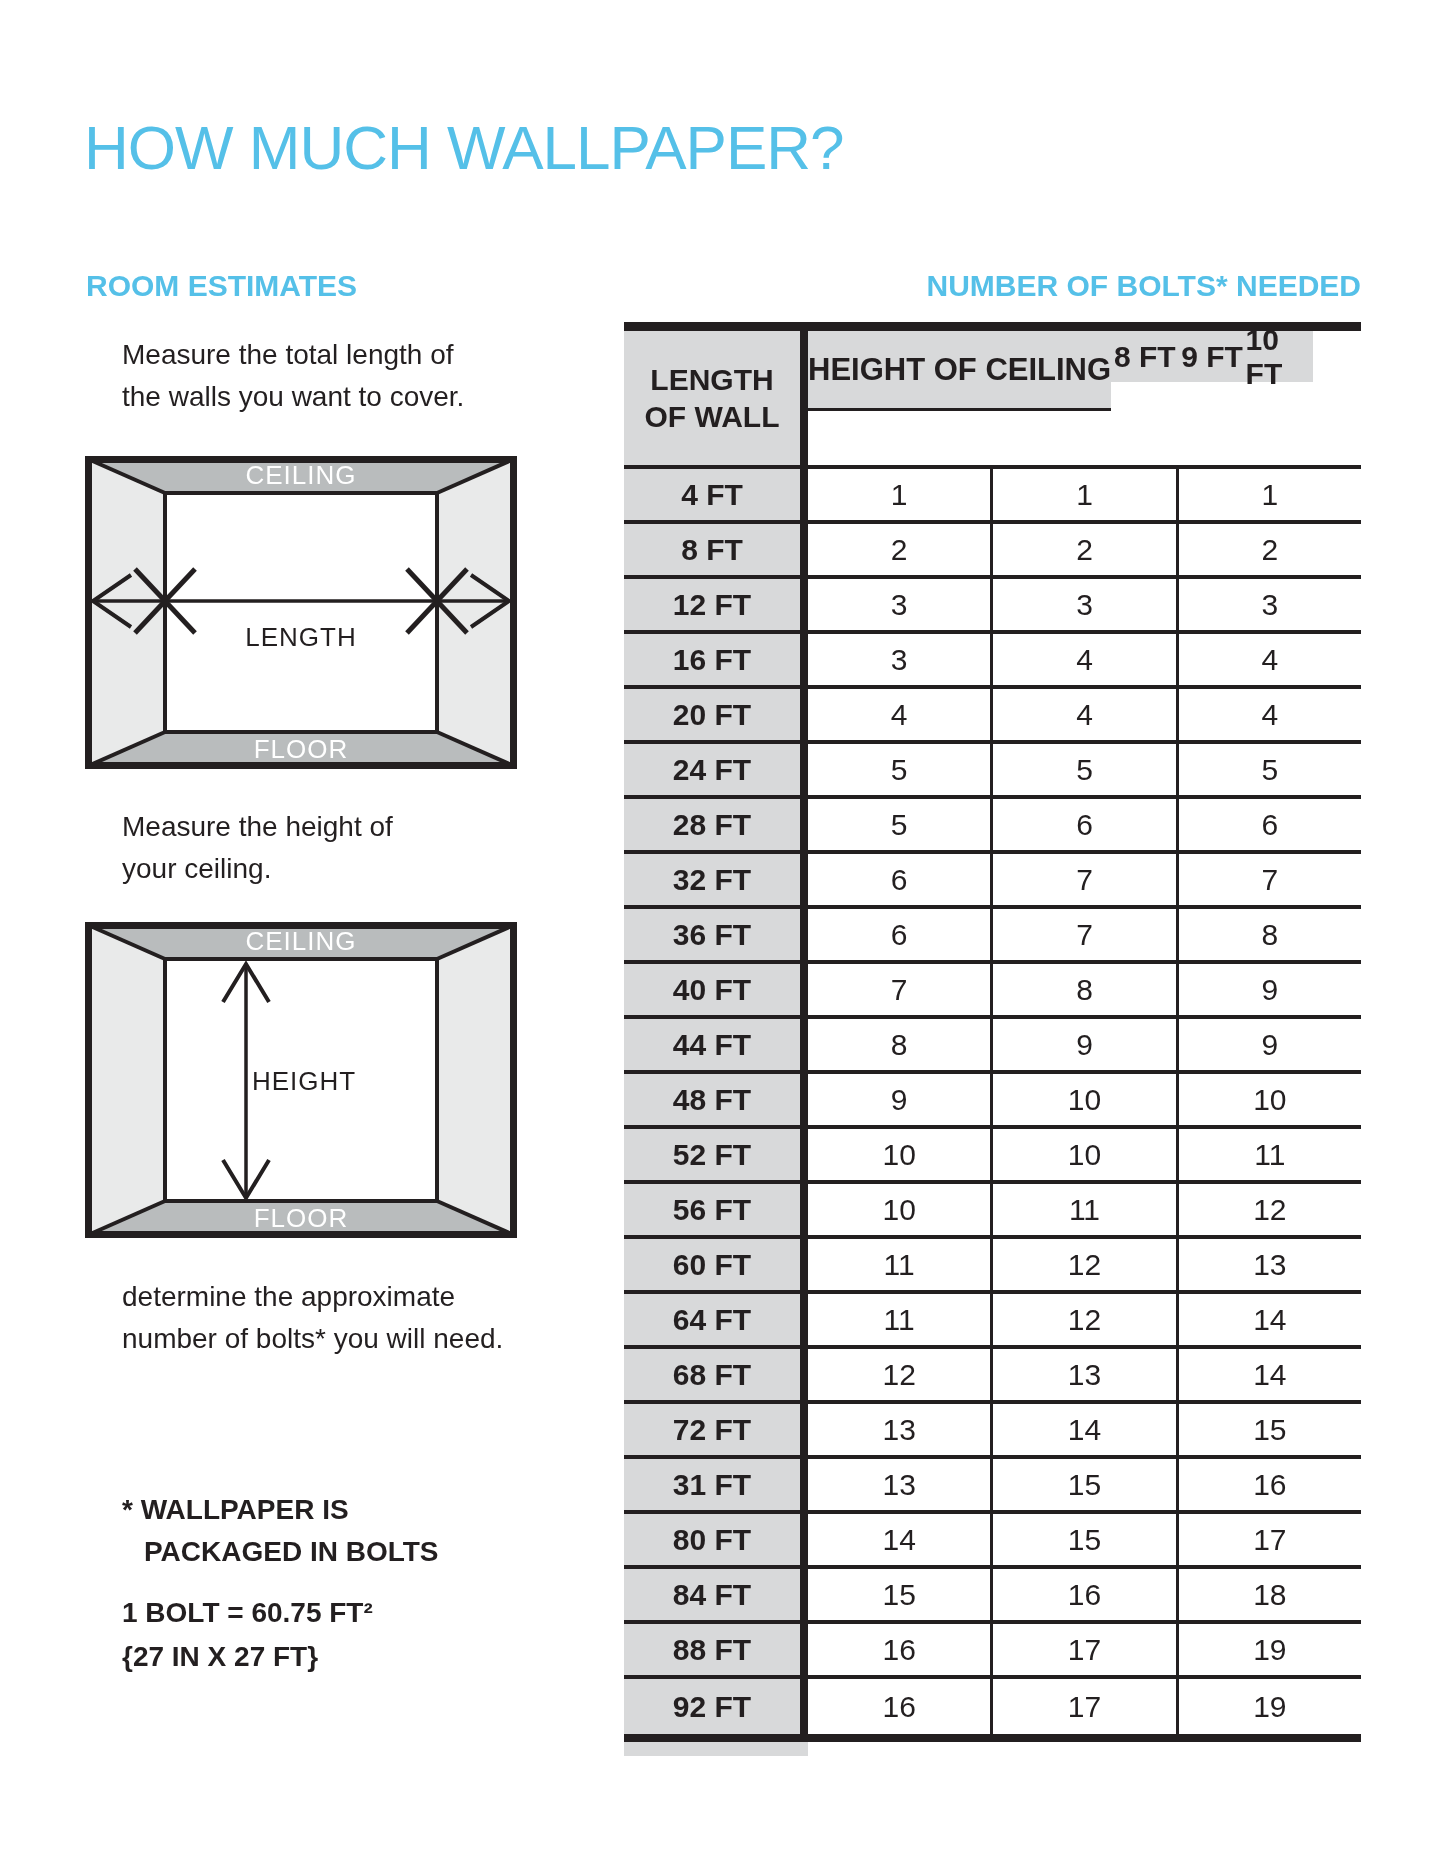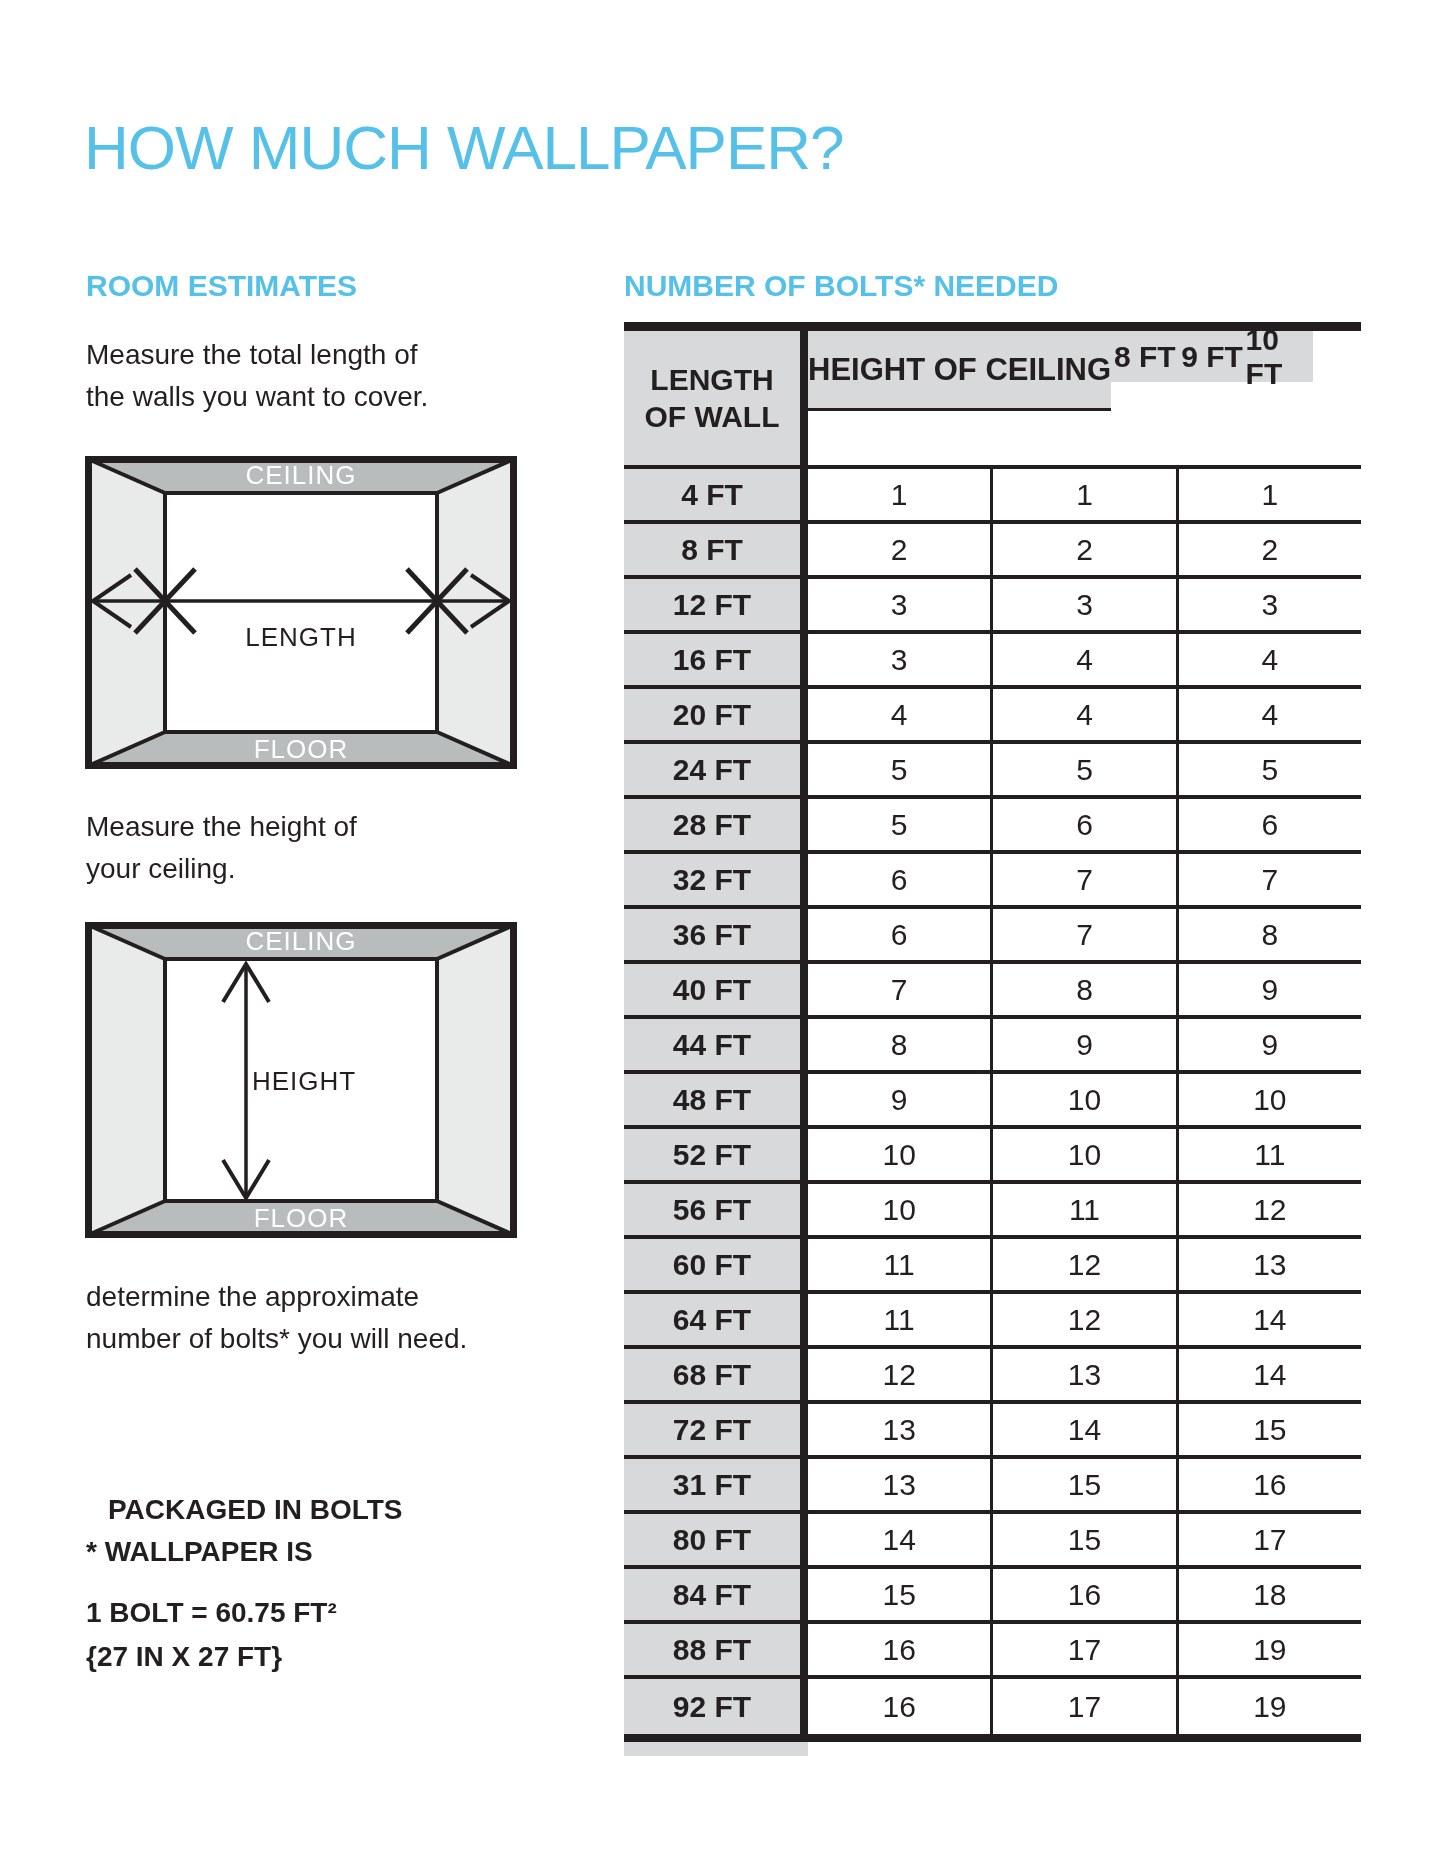--- a/index.html
+++ b/index.html
@@ -17,7 +17,7 @@
     font-size:30px;font-weight:bold;color:var(--accent,#55c0e8);white-space:nowrap;
   }
   .room-head{left:86px;top:269px;}
-  .table-head{left:624px;top:269px;width:737px;text-align:left;}
+  .table-head{left:624px;top:269px;width:737px;text-align:right;}
   .para{font-size:28px;line-height:42px;}
   .para .line{display:block;}
   .p1{left:86px;top:334px;}

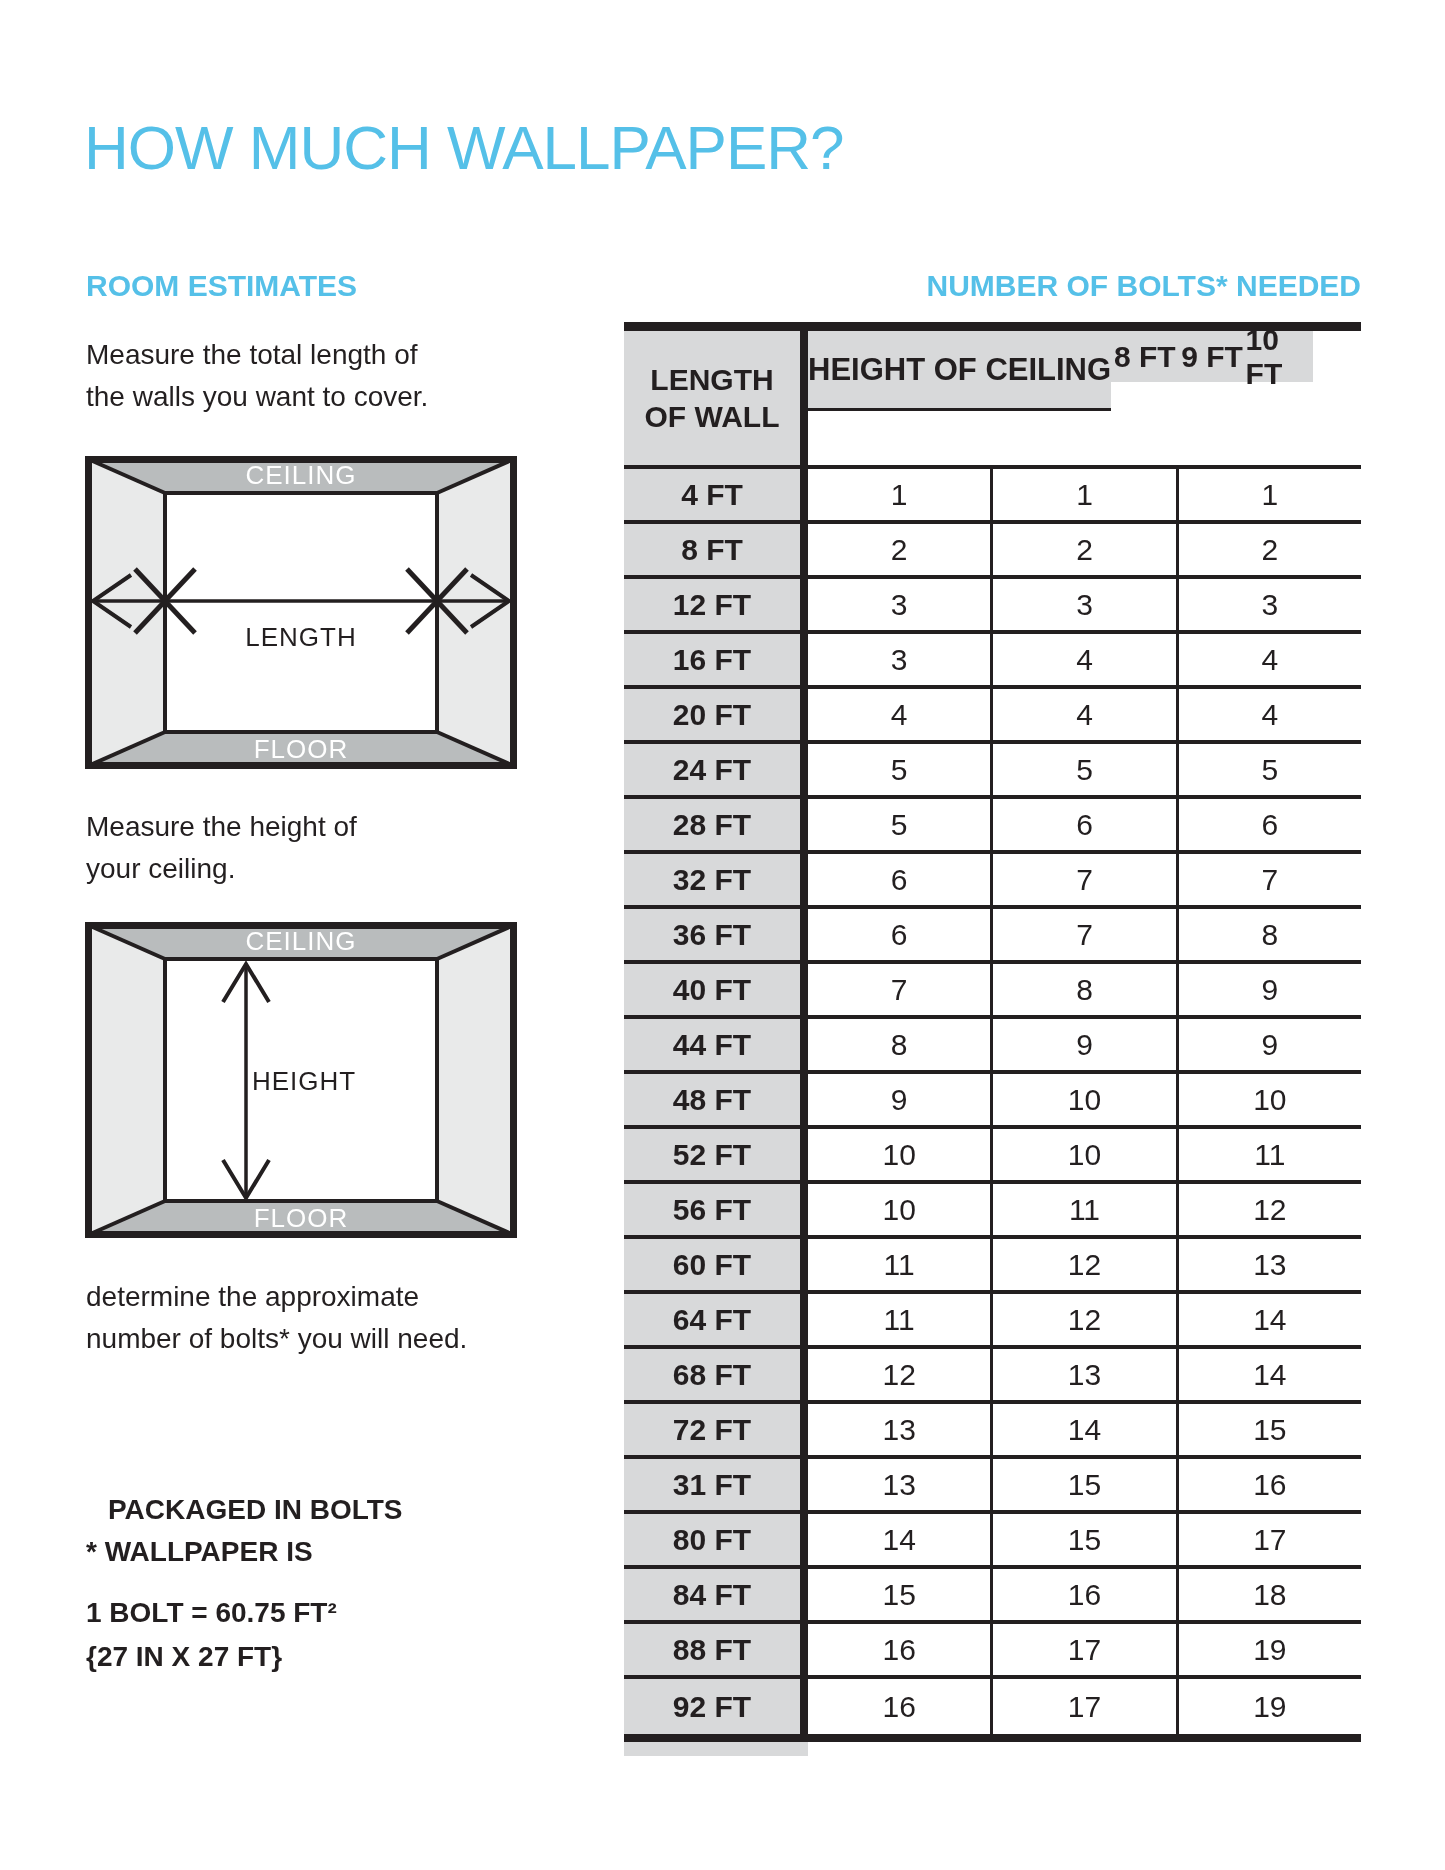--- a/index.html
+++ b/index.html
@@ -19,7 +19,7 @@
   .room-head{left:86px;top:269px;}
   .table-head{left:624px;top:269px;width:737px;text-align:right;}
   .para{font-size:28px;line-height:42px;}
-  .para .line{display:block;}
+  .para .line{display:block;margin-left:36px;}
   .p1{left:86px;top:334px;}
   .p2{left:86px;top:806px;}
   .p3{left:86px;top:1276px;}

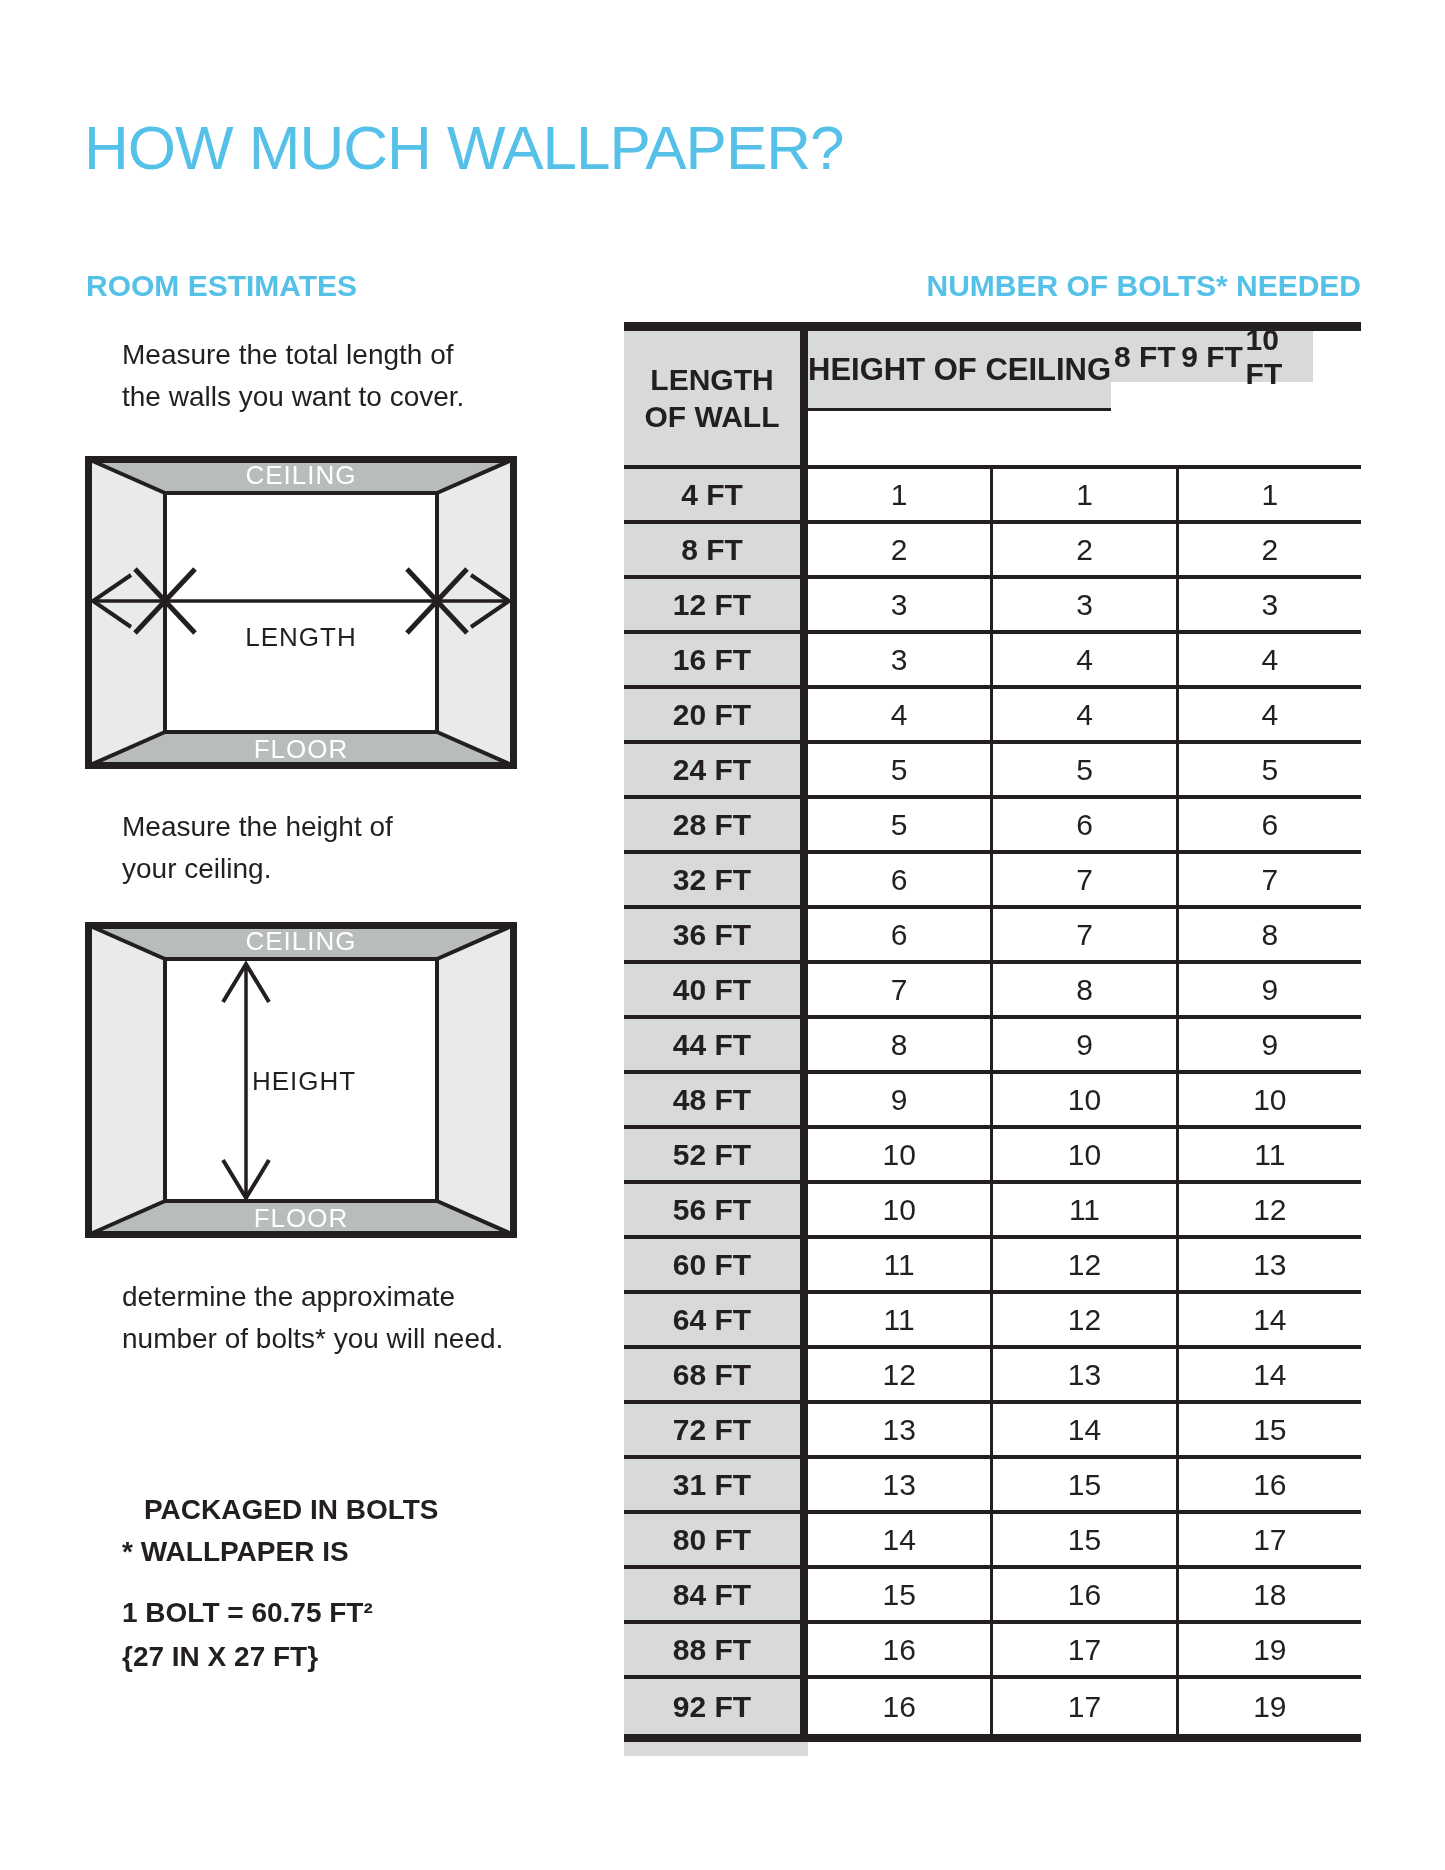--- a/index.html
+++ b/index.html
@@ -139,8 +139,8 @@
 </div>
 
 <div class="abs para note">
+  <span class="line">* WALLPAPER IS</span>
   <span class="line indent">PACKAGED IN BOLTS</span>
-  <span class="line">* WALLPAPER IS</span>
 </div>
 
 <div class="abs para bolteq">

